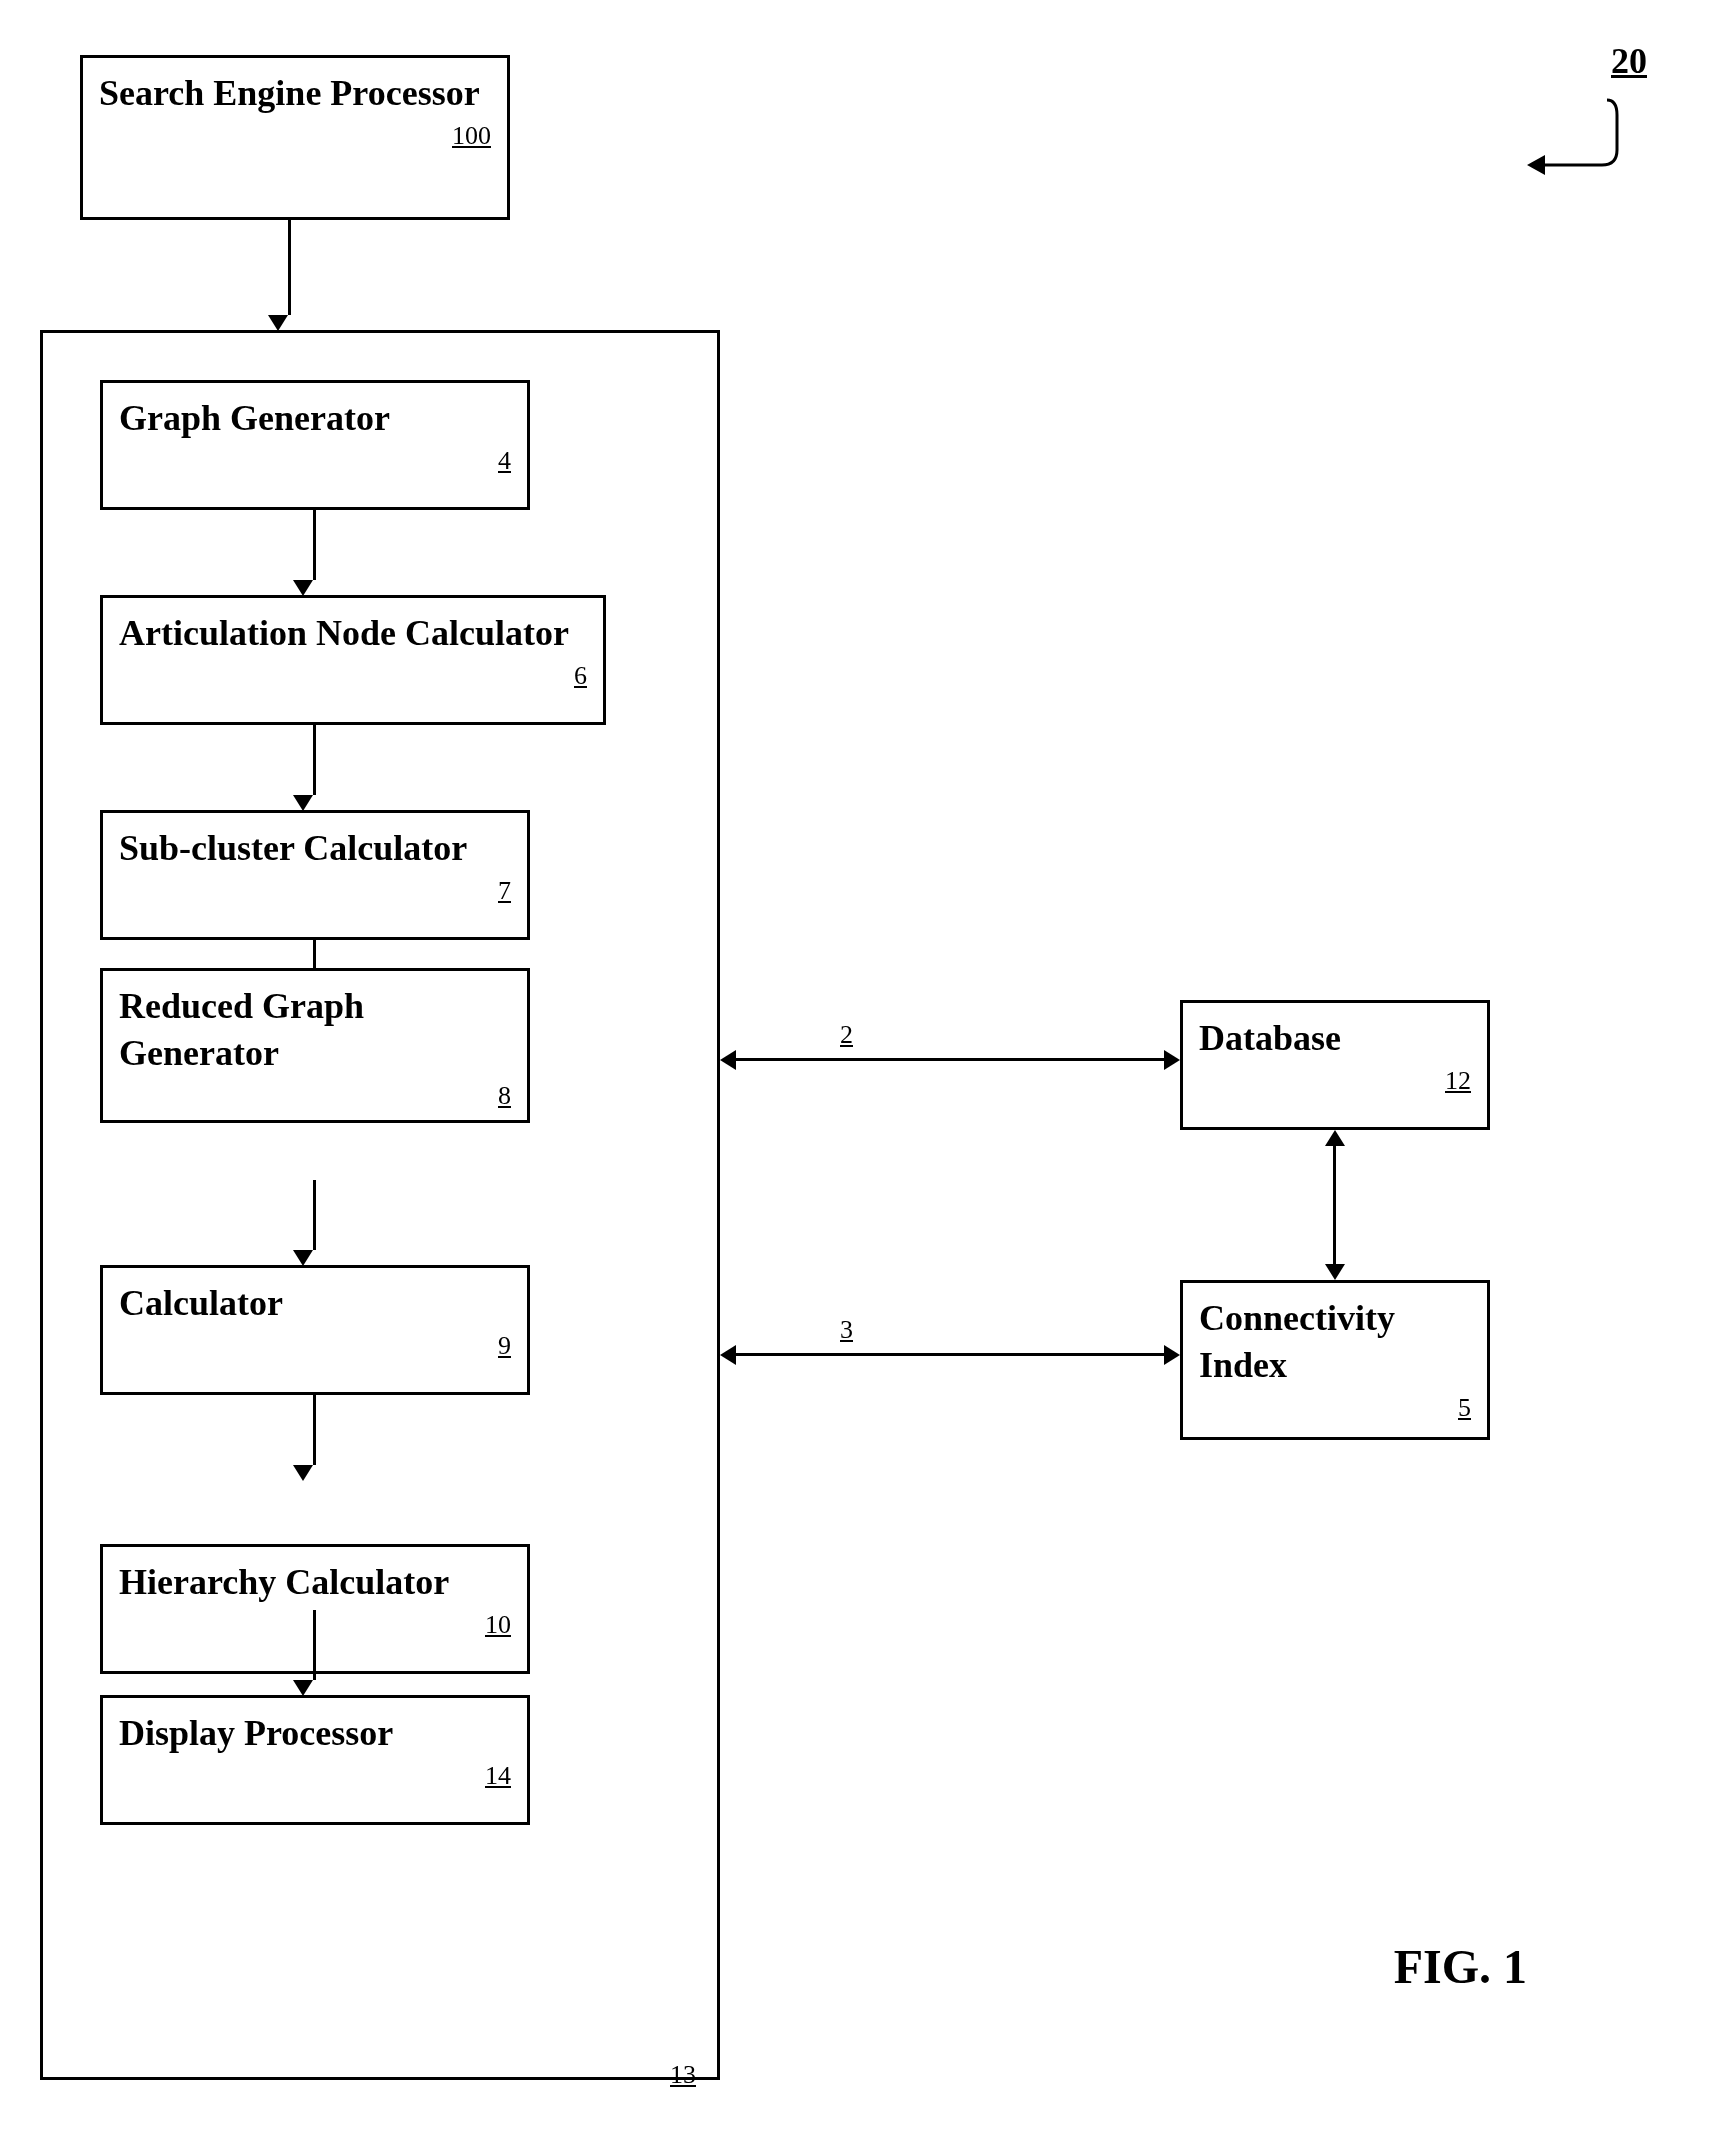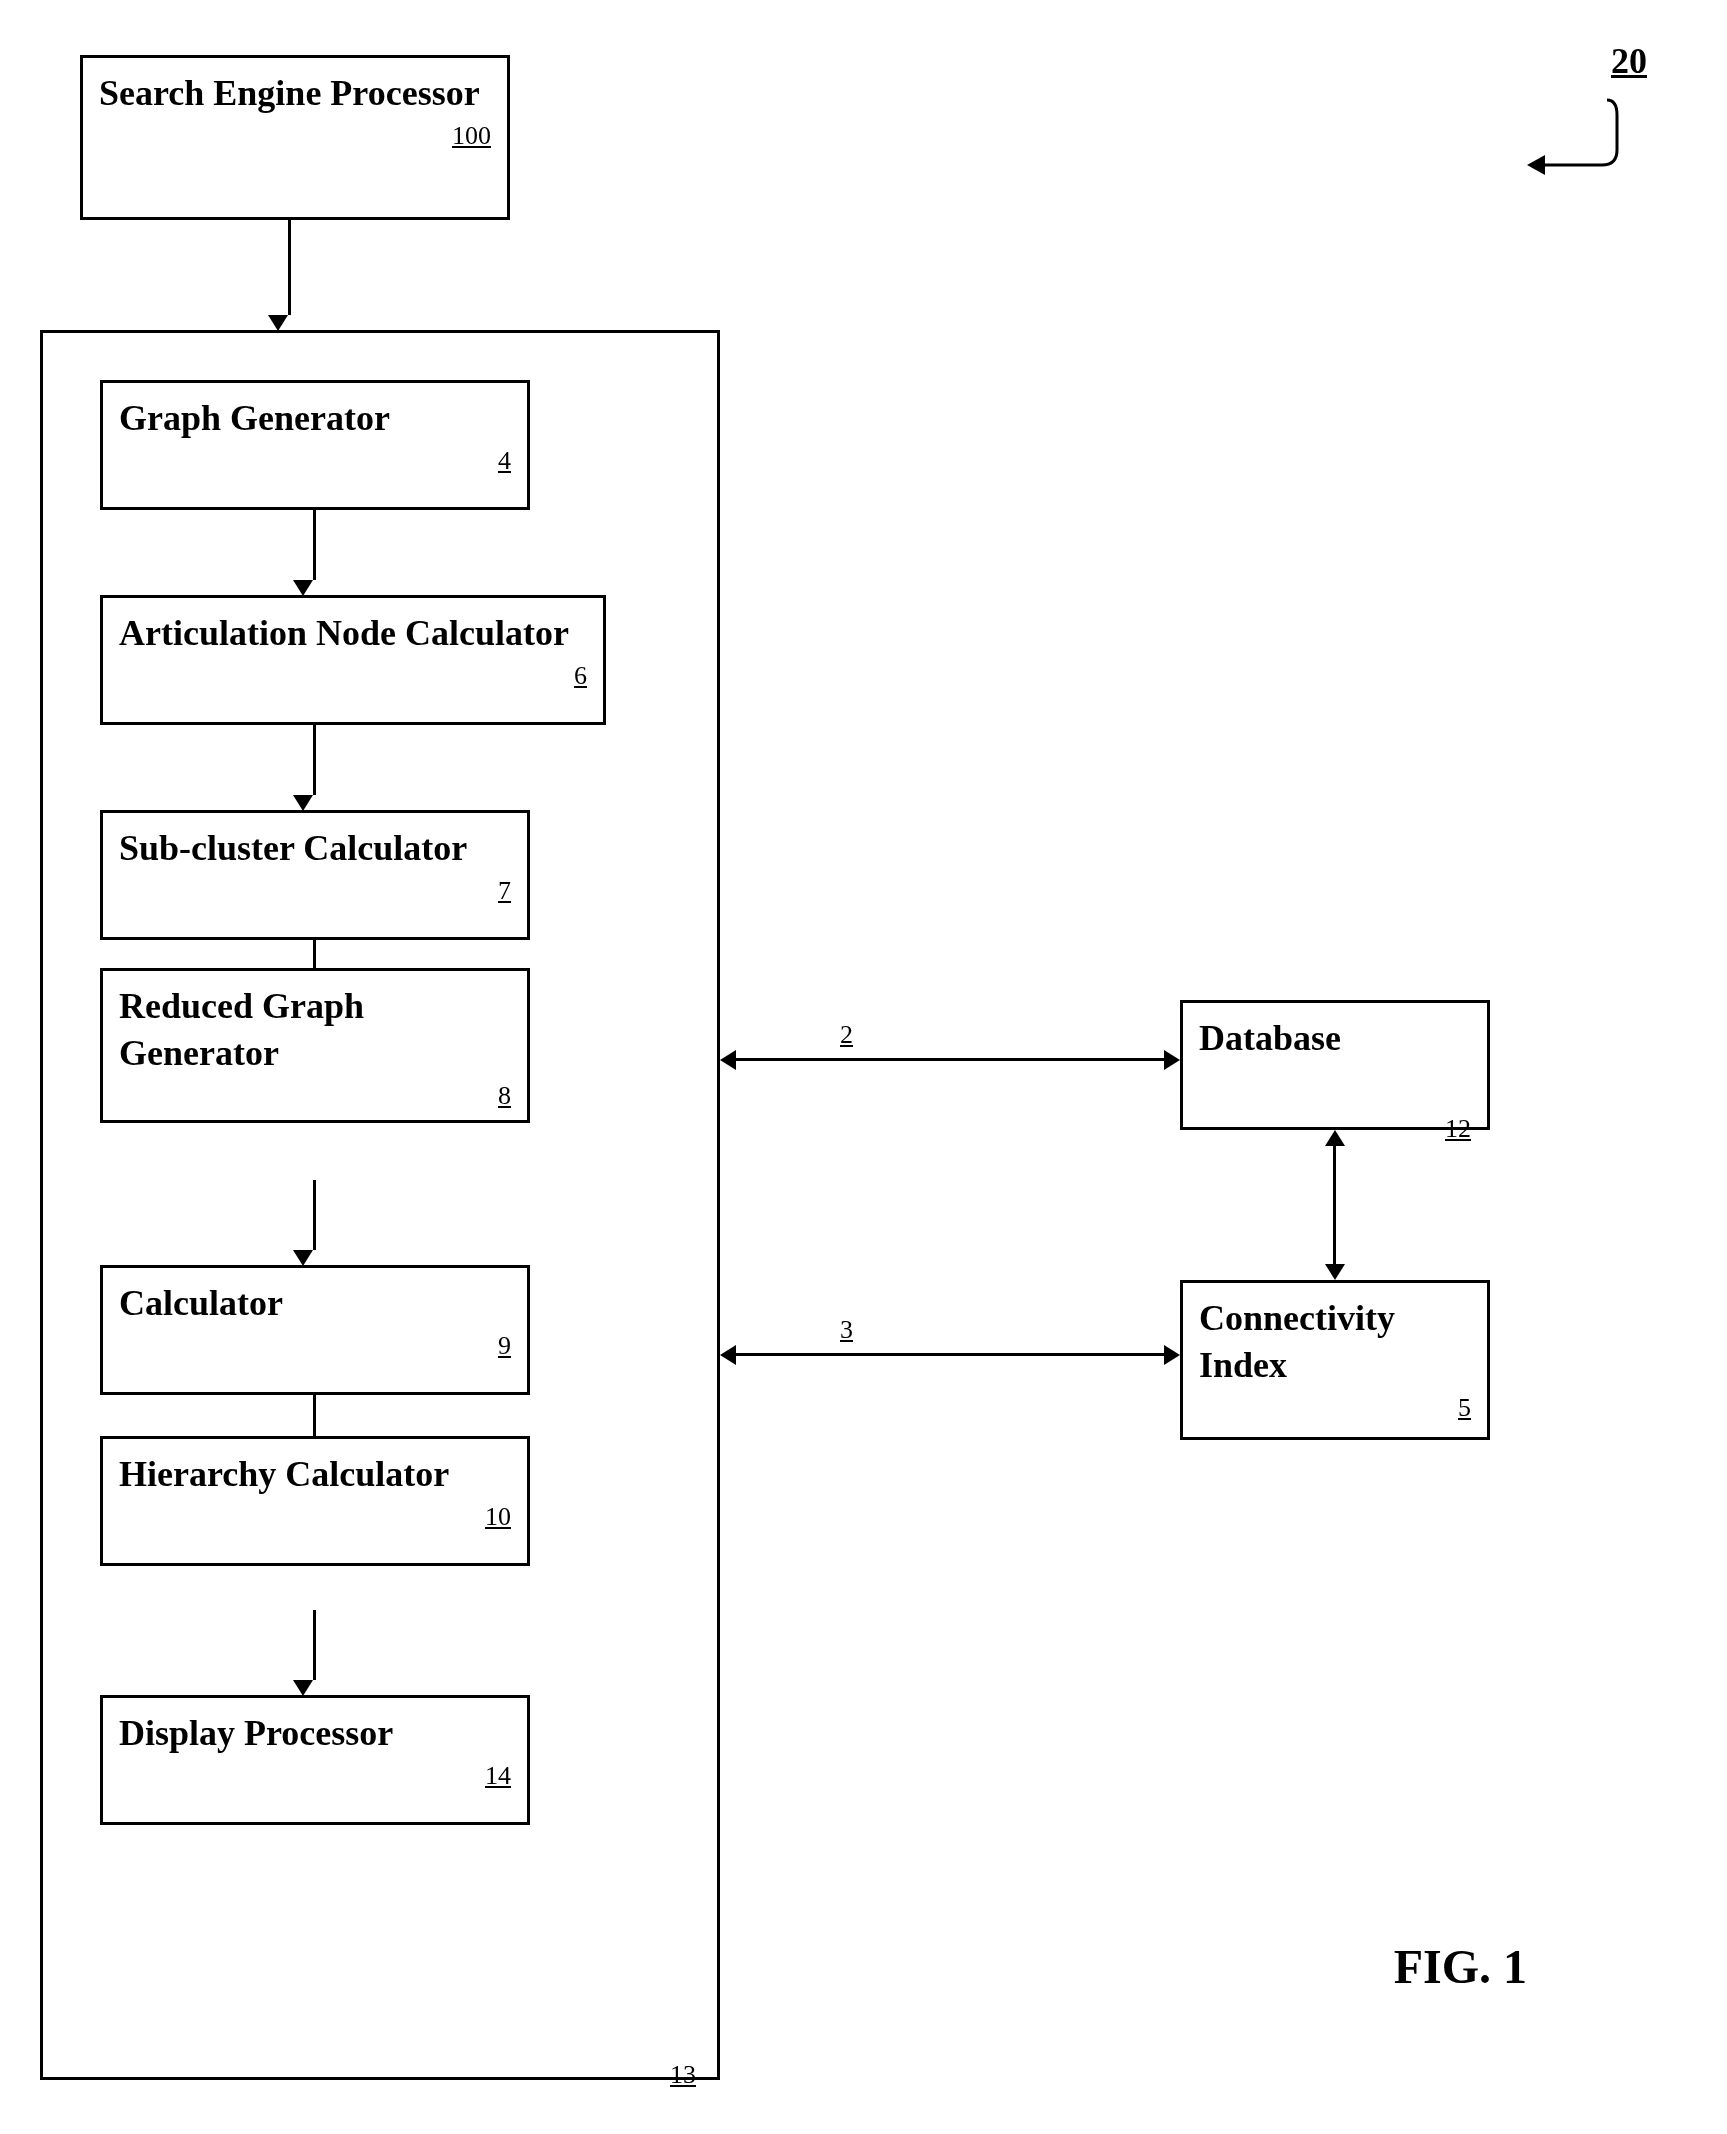--- a/index.html
+++ b/index.html
@@ -187,7 +187,7 @@
     <span class="box-number">14</span>
   </div>
 
-  <div class="box" style="top:1000px; left:1180px; width:310px; height:130px;gap:48px;">
+  <div class="box" style="top:1000px; left:1180px; width:310px; height:130px;">
     <span class="box-label">Database</span>
     <span class="box-number">12</span>
   </div>

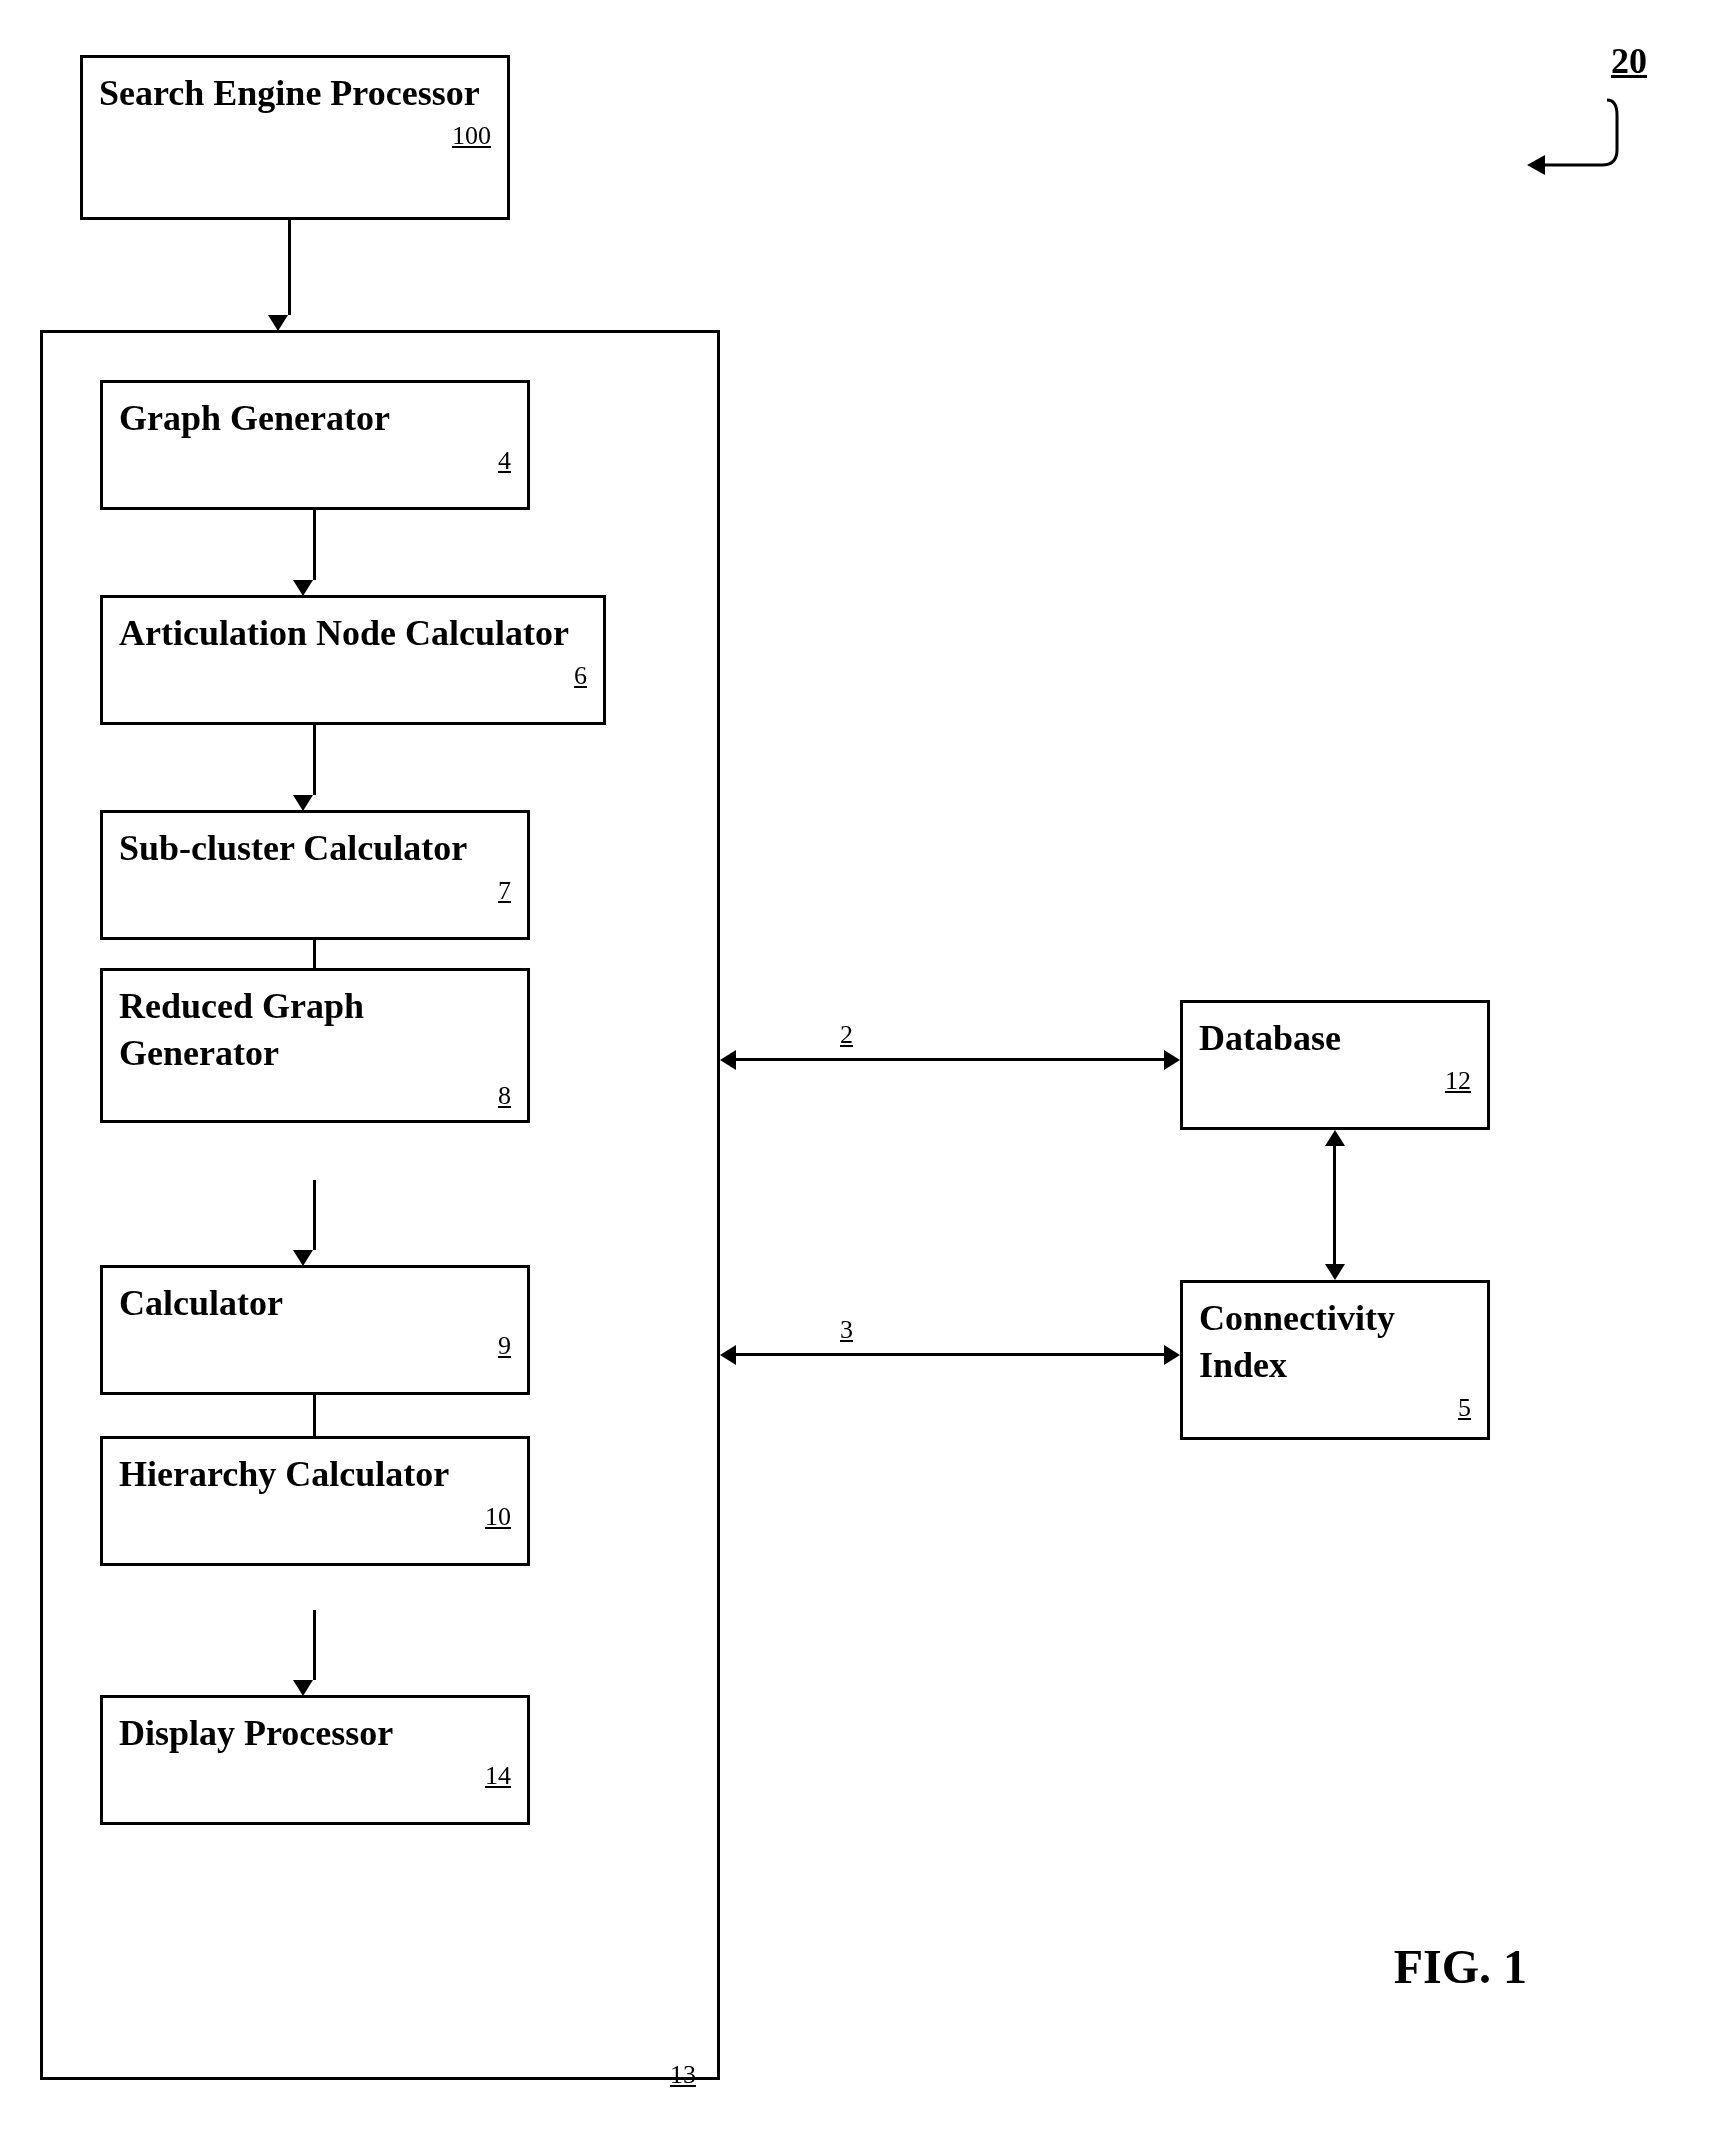--- a/index.html
+++ b/index.html
@@ -172,7 +172,7 @@
     <div class="arrowhead-down"></div>
   </div>
 
-  <div class="box" style="top:1436px; left:100px; width:430px; height:130px;">
+  <div class="box" style="top:1544px; left:100px; width:430px; height:130px;">
     <span class="box-label">Hierarchy Calculator</span>
     <span class="box-number">10</span>
   </div>

